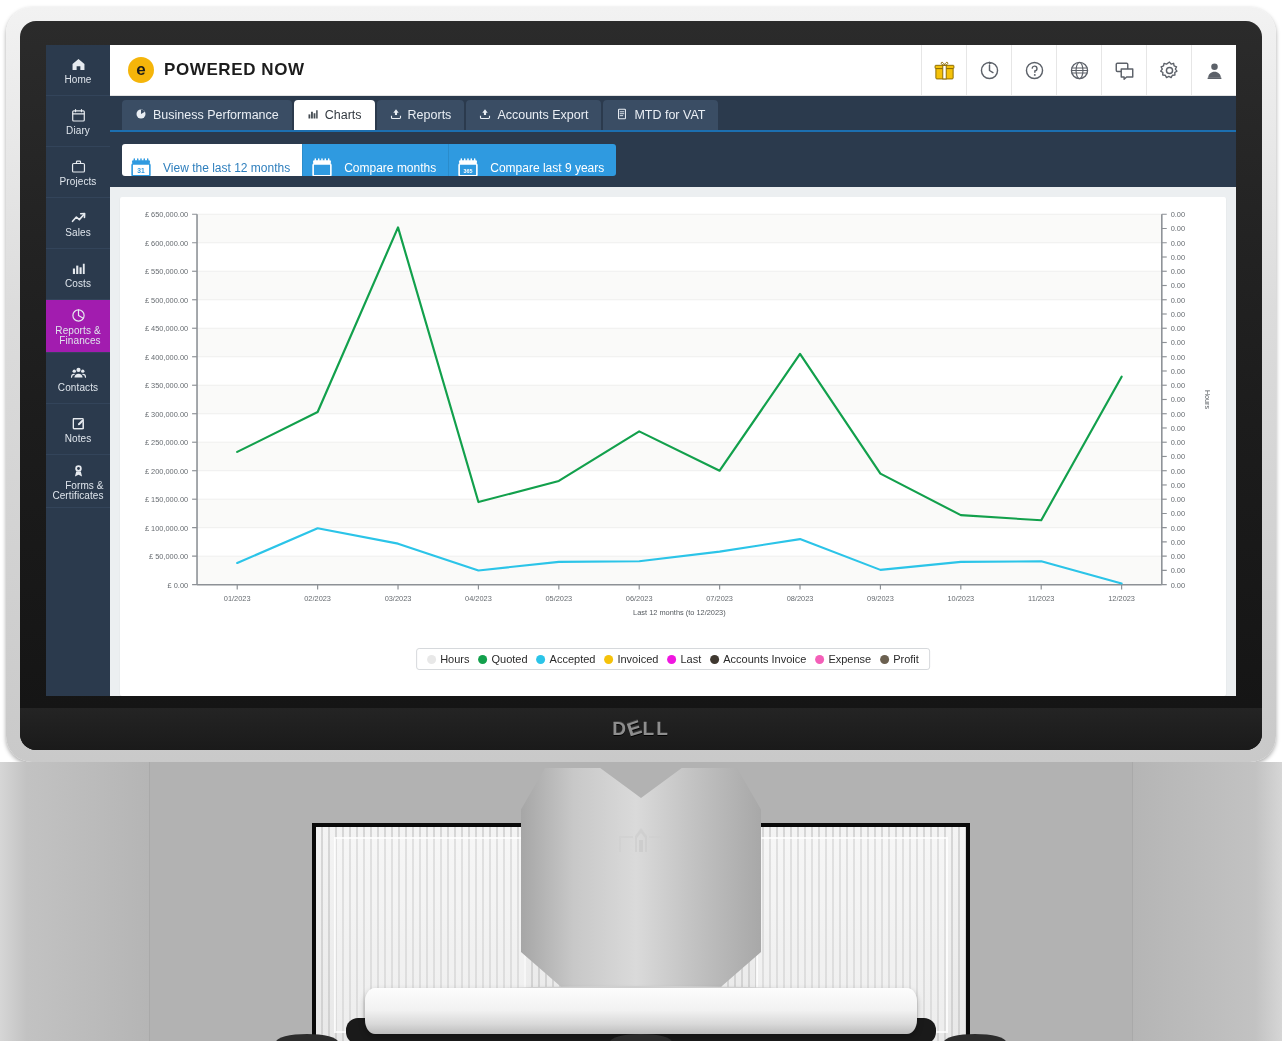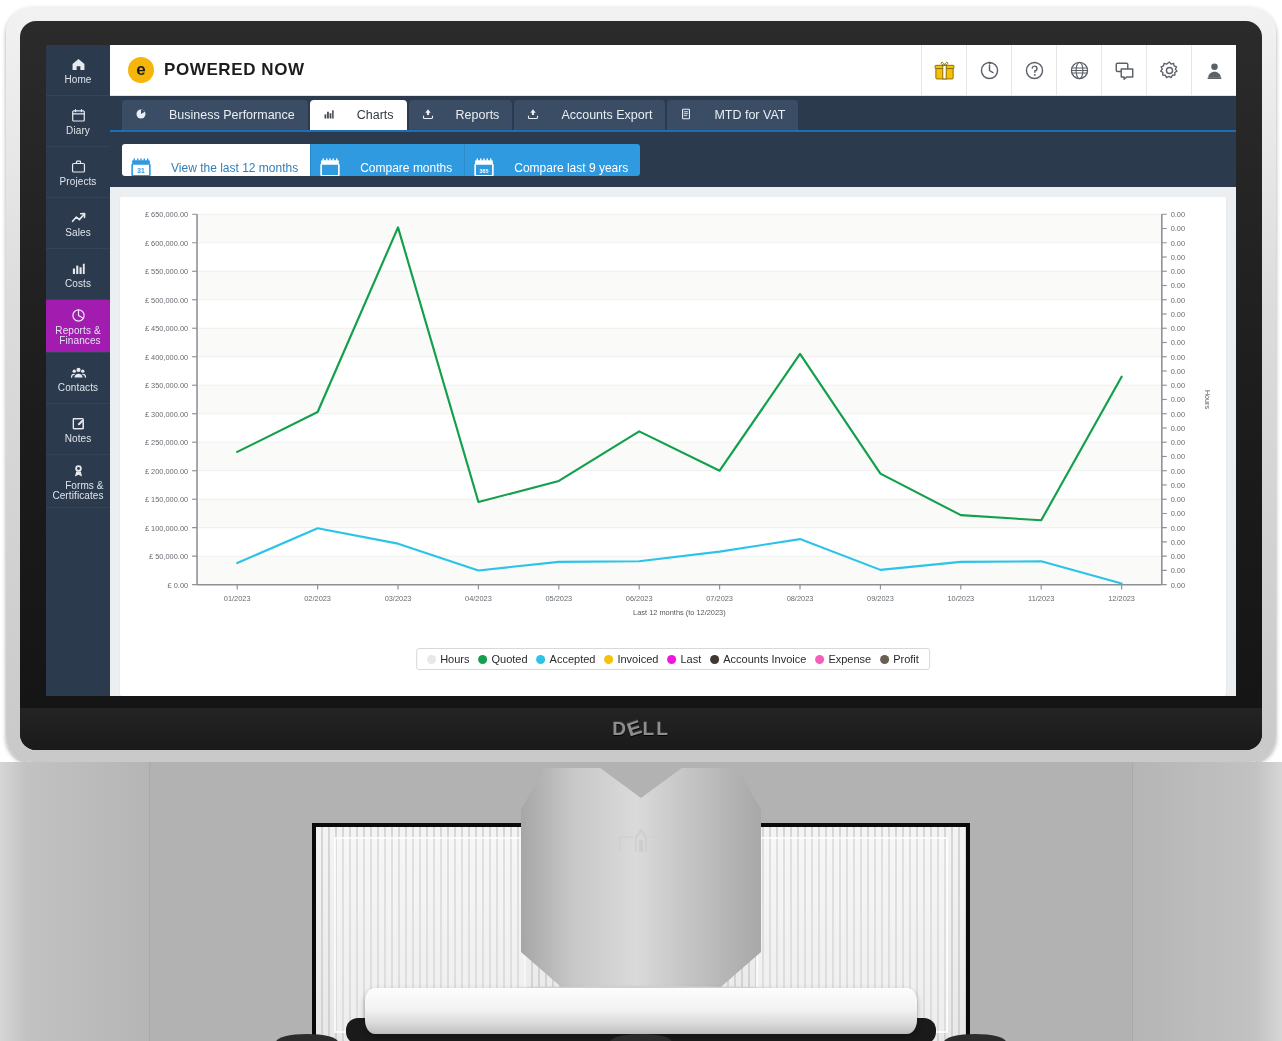--- a/index.html
+++ b/index.html
@@ -93,7 +93,7 @@
     border-bottom:2px solid #1c6fb0;
   }
   .tab{
-    height:30px; padding:0 13px; display:flex; align-items:center; gap:22px;
+    height:30px; padding:0 13px; display:flex; align-items:center; gap:6px;
     background:#3a4d64; color:#e9eef4; font-size:12.5px;
     border-radius:4px 4px 0 0; cursor:pointer; white-space:nowrap;
   }

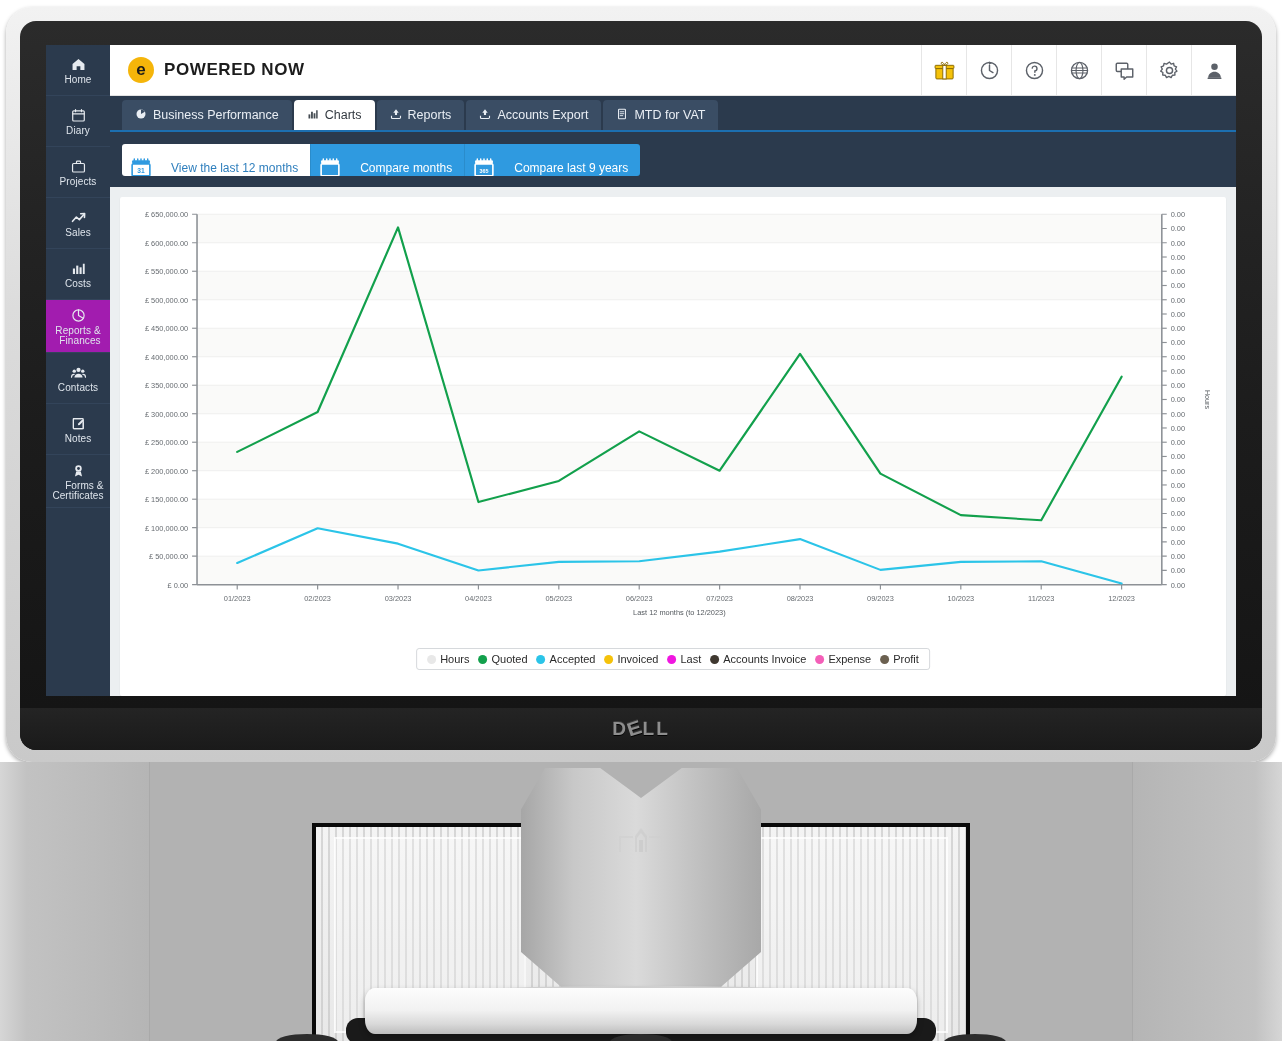--- a/index.html
+++ b/index.html
@@ -106,7 +106,7 @@
   }
   .segmented{ display:flex; border-radius:3px; overflow:hidden; }
   .seg{
-    height:32px; padding:16px 12px 0 9px; display:flex; align-items:center; gap:20px;
+    height:32px; padding:16px 12px 0 9px; display:flex; align-items:center; gap:12px;
     background:#2f9ae0; color:#ffffff; font-size:12px; cursor:pointer;
     border-right:1px solid #2a8ccb; white-space:nowrap;
   }

